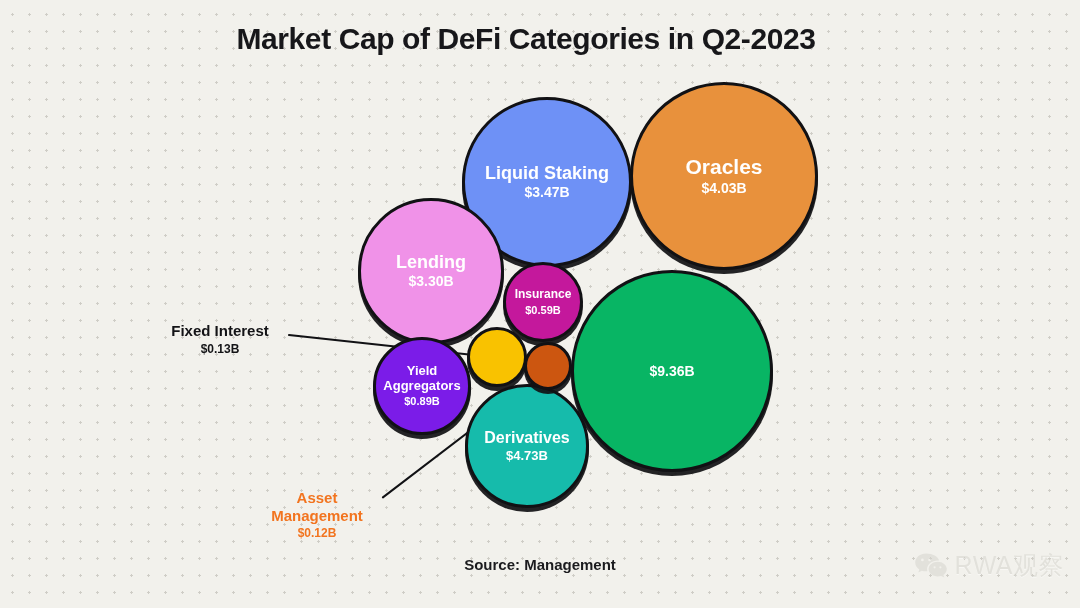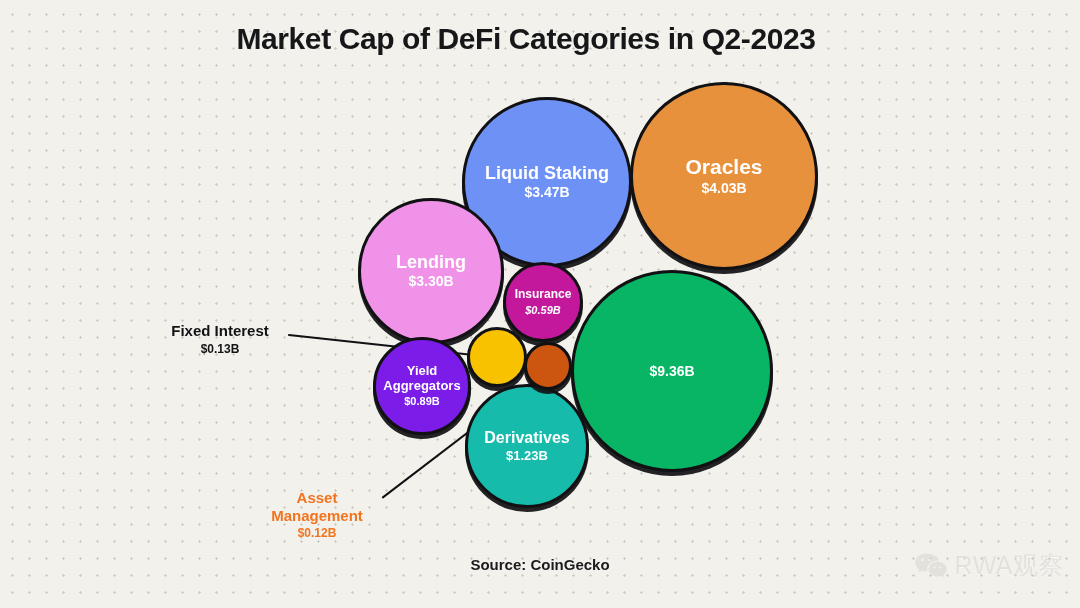--- a/index.html
+++ b/index.html
@@ -163,7 +163,7 @@
       </div>
       <div class="bubble" style="left: 503px; top: 262px; width: 80px; height: 80px; background: rgb(196, 24, 156);">
         <span class="b-name" style="font-size: 12px;">Insurance</span>
-        <span class="b-value" style="font-size: 11px; font-style: italic;">$0.59B</span>
+        <span class="b-value" style="font-size: 11px;">$0.59B</span>
       </div>
       <div class="bubble" style="left: 467px; top: 327px; width: 60px; height: 60px; background: rgb(249, 194, 0);"></div>
       <div class="bubble" style="left: 524px; top: 342px; width: 48px; height: 48px; background: rgb(204, 86, 16);"></div>

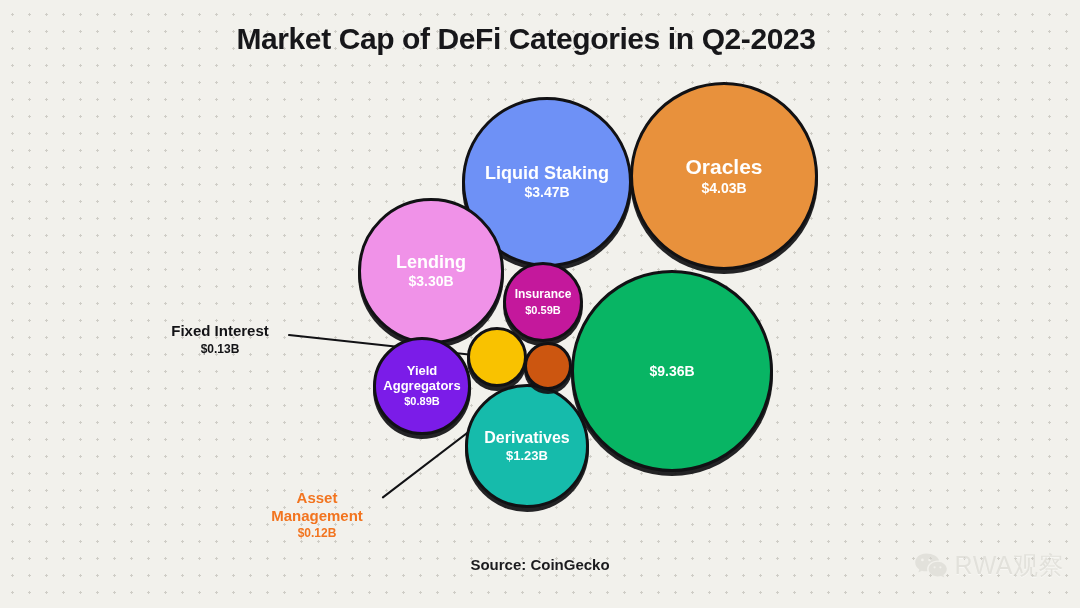--- a/index.html
+++ b/index.html
@@ -155,7 +155,7 @@
       </div>
       <div class="bubble" style="left: 465px; top: 384px; width: 124px; height: 124px; background: rgb(22, 187, 171);">
         <span class="b-name" style="font-size: 16px;">Derivatives</span>
-        <span class="b-value" style="font-size: 13px;">$1.23B</span>
+        <span class="b-value" style="font-size: 13px;">$4.73B</span>
       </div>
       <div class="bubble" style="left: 373px; top: 337px; width: 98px; height: 98px; background: rgb(123, 28, 232);">
         <span class="b-name" style="font-size: 13px;">Yield<br>Aggregators</span>

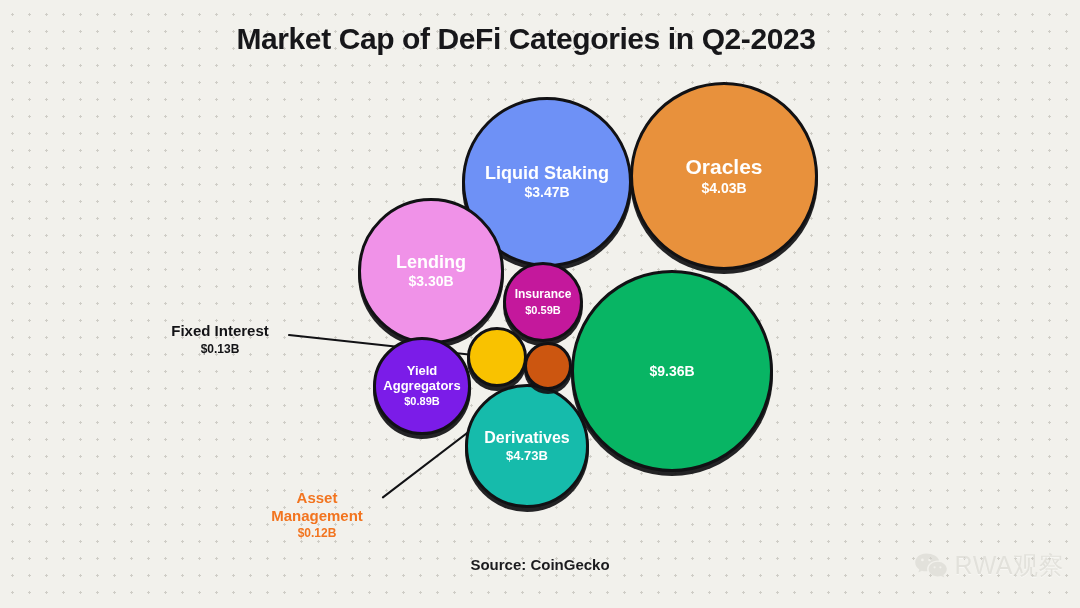--- a/index.html
+++ b/index.html
@@ -177,7 +177,7 @@
       </div>
     </div>
 
-  <div id="source-note">Source: CoinGecko</div>
+  <div id="source-note">Source: Management</div>
 
   <div id="watermark">
     <span>

